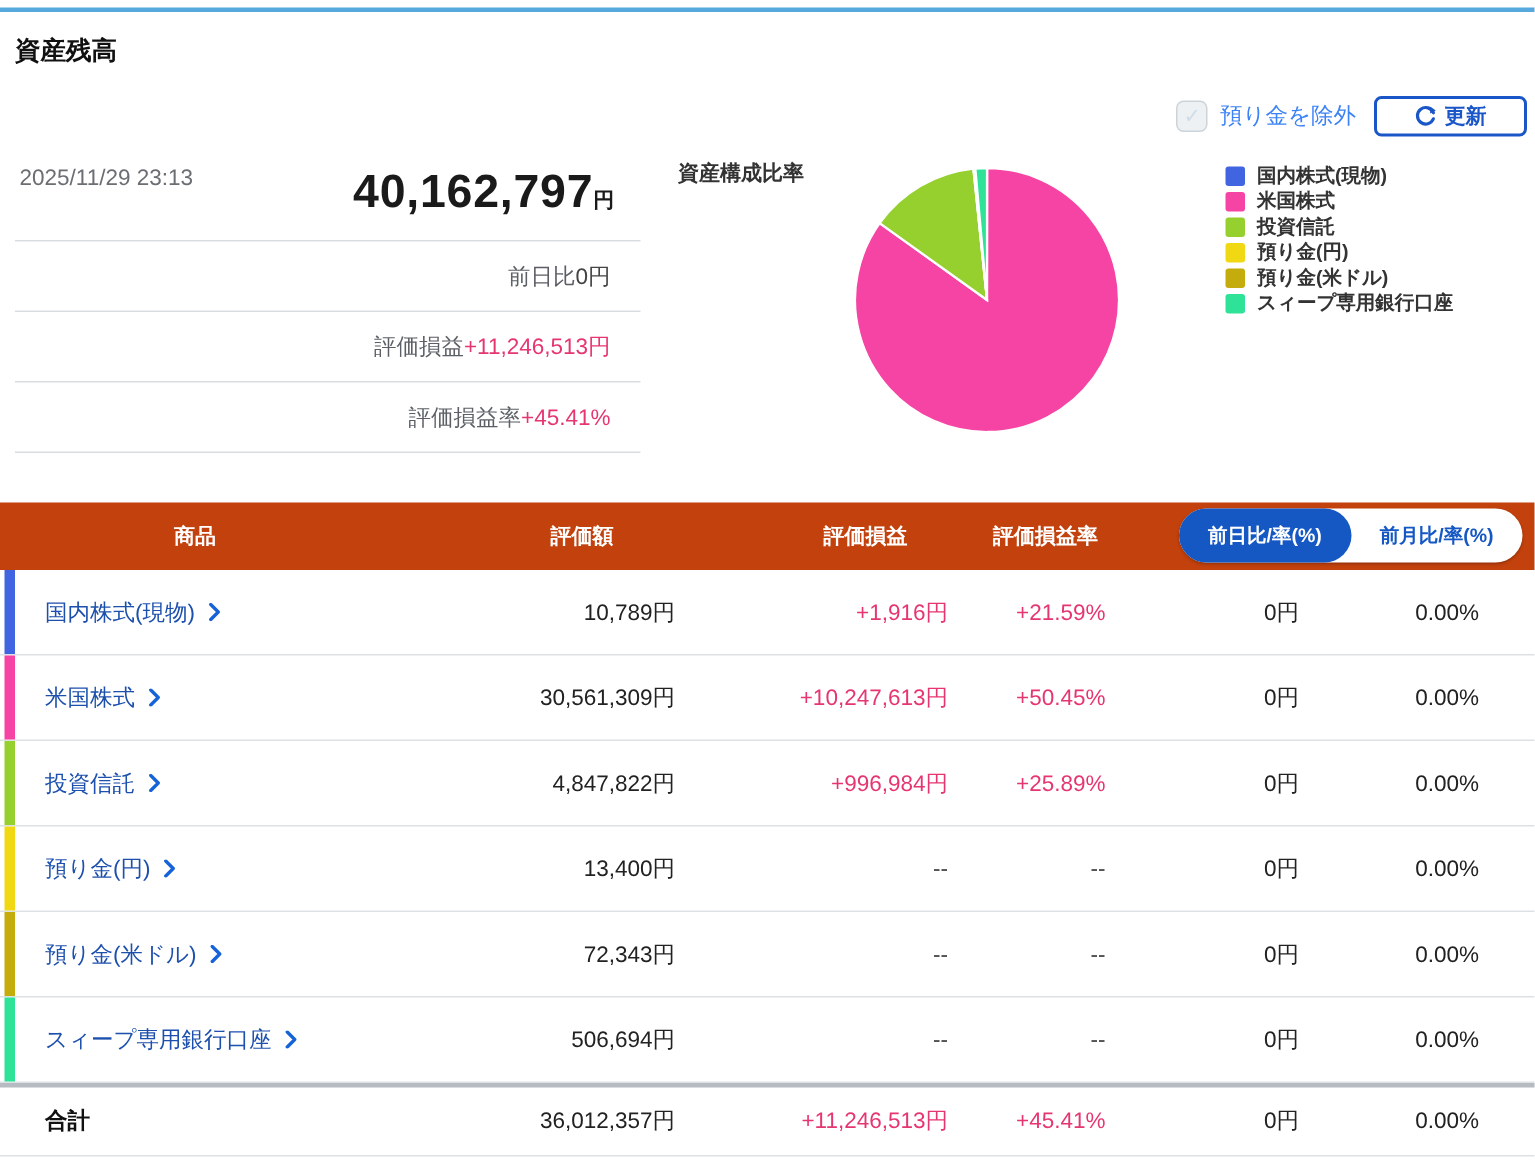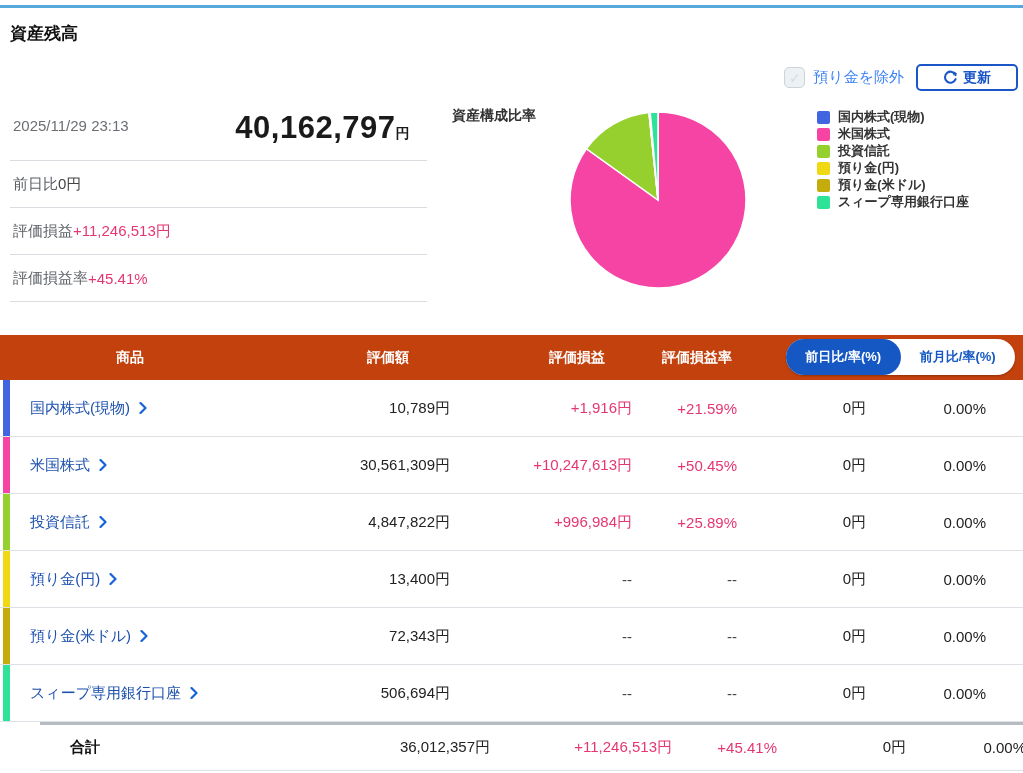--- a/index.html
+++ b/index.html
@@ -20,7 +20,7 @@
 
   
   .summary { position:absolute; left:10px; top:108px; width:417px; }
-  .sum-main { display:flex; justify-content:space-between; align-items:center;
+  .sum-main { display:flex; justify-content:space-between; align-items:flex-start;
     padding:2px 3px 14px 3px; border-bottom:1px solid #d9dde2; }
   .timestamp { font-size:15px; color:#6b6f73; padding-bottom:5px; }
   .big-val { font-size:31px; font-weight:600; color:#1a1a1a; letter-spacing:0.5px; padding-right:14px; }

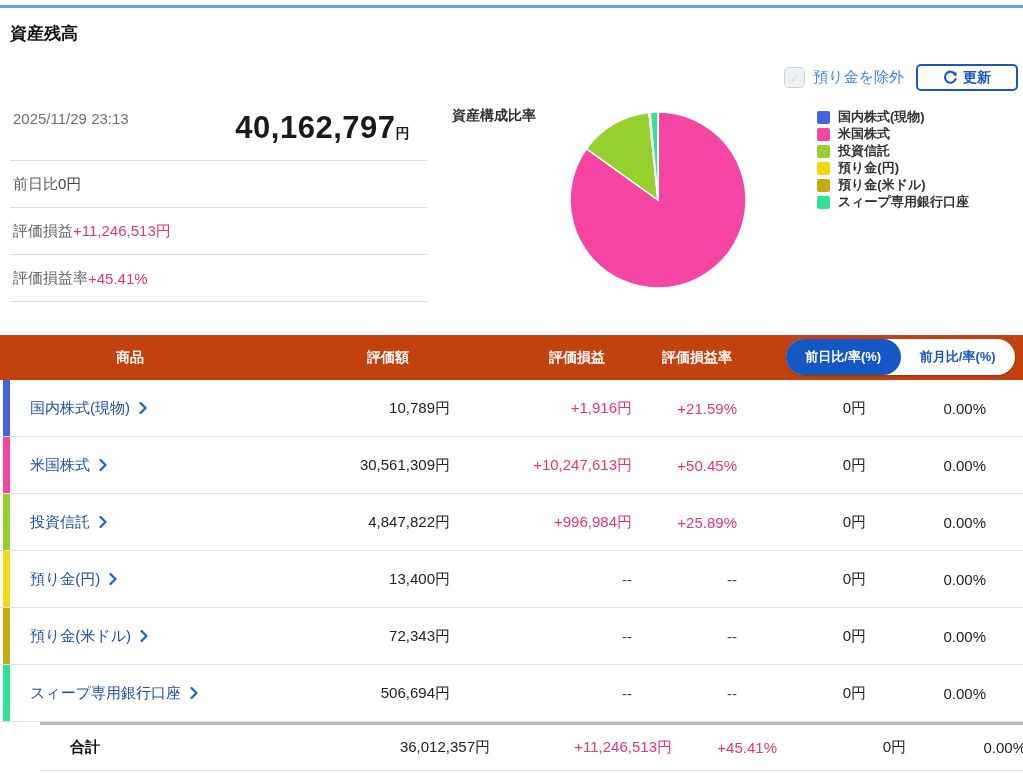--- a/index.html
+++ b/index.html
@@ -25,7 +25,7 @@
   .timestamp { font-size:15px; color:#6b6f73; padding-bottom:5px; }
   .big-val { font-size:31px; font-weight:600; color:#1a1a1a; letter-spacing:0.5px; padding-right:14px; }
   .big-unit { font-size:14px; font-weight:600; }
-  .sum-row { display:flex; justify-content:flex-start; align-items:center;
+  .sum-row { display:flex; justify-content:flex-end; align-items:center;
     height:47px; border-bottom:1px solid #d9dde2; padding:0 20px 0 3px; }
   .sum-label { font-size:15px; color:#5c6066; }
   .sum-val { font-size:15px; color:#222; }

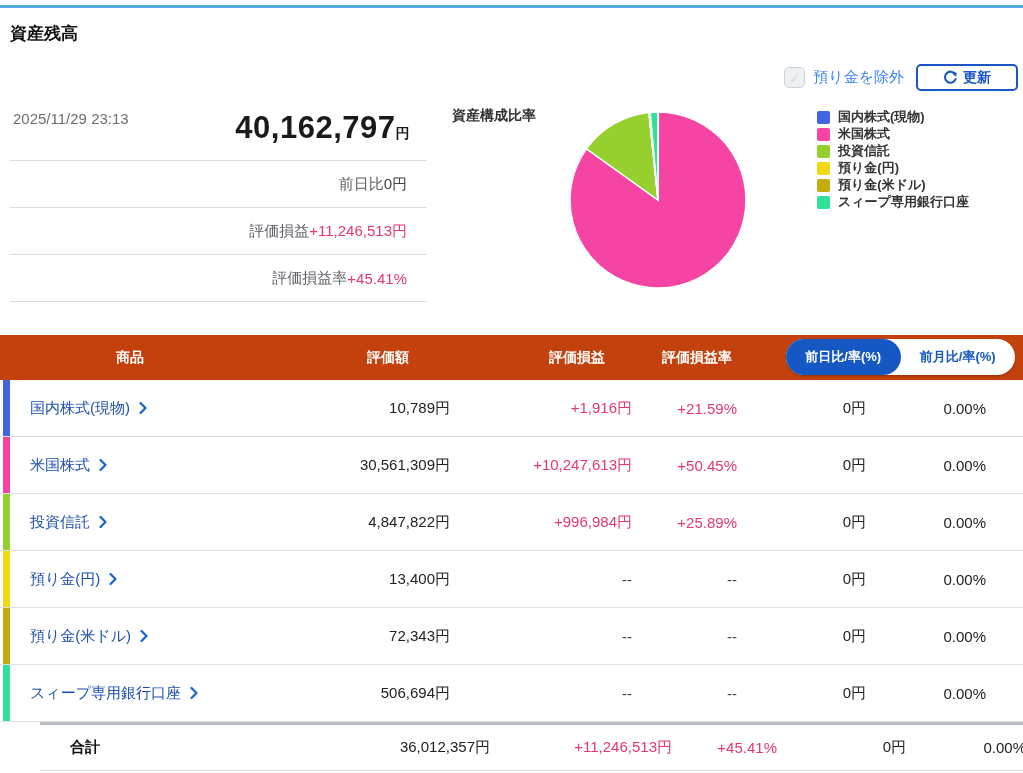--- a/index.html
+++ b/index.html
@@ -57,7 +57,7 @@
   .money { color:#444; }
   .money.pink { color:#e63672; }
   .total-row { height:49px; border-top:3px solid #b5bbc1; border-bottom:1px solid #dde1e5;
-    display:grid; grid-template-columns:260px 190px 182px 105px 129px 120px; align-items:center;margin-left:40px; }
+    display:grid; grid-template-columns:260px 190px 182px 105px 129px 120px; align-items:center; }
   .total-label { padding-left:30px; font-size:15px; font-weight:bold; color:#111; }
 </style>
 </head>

